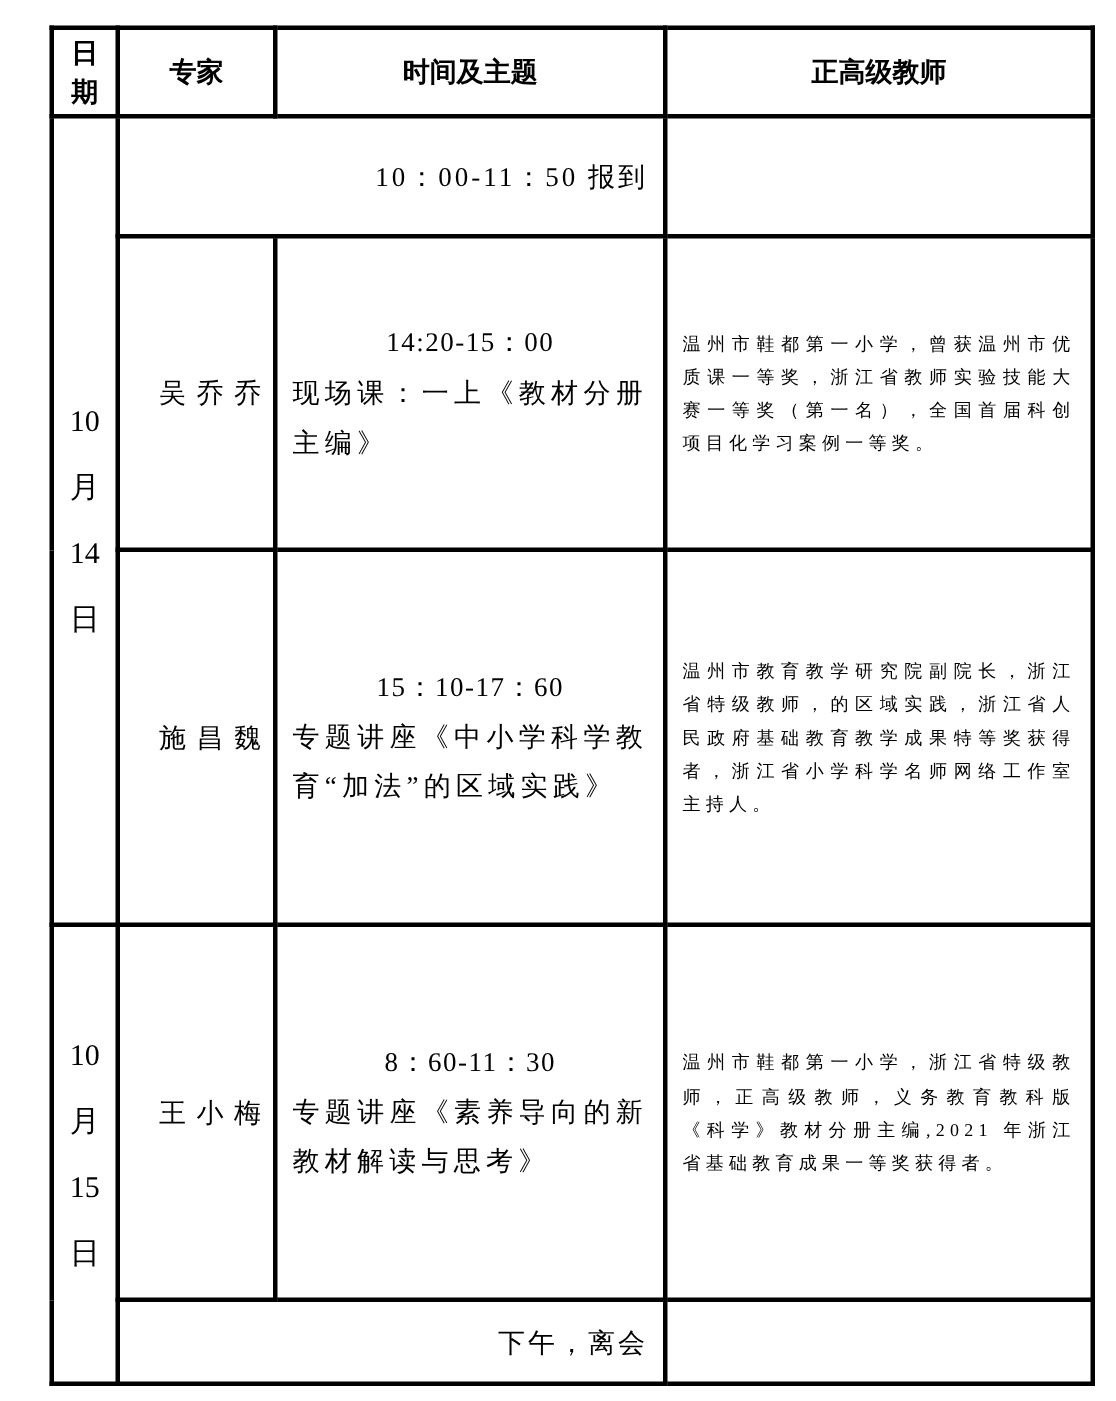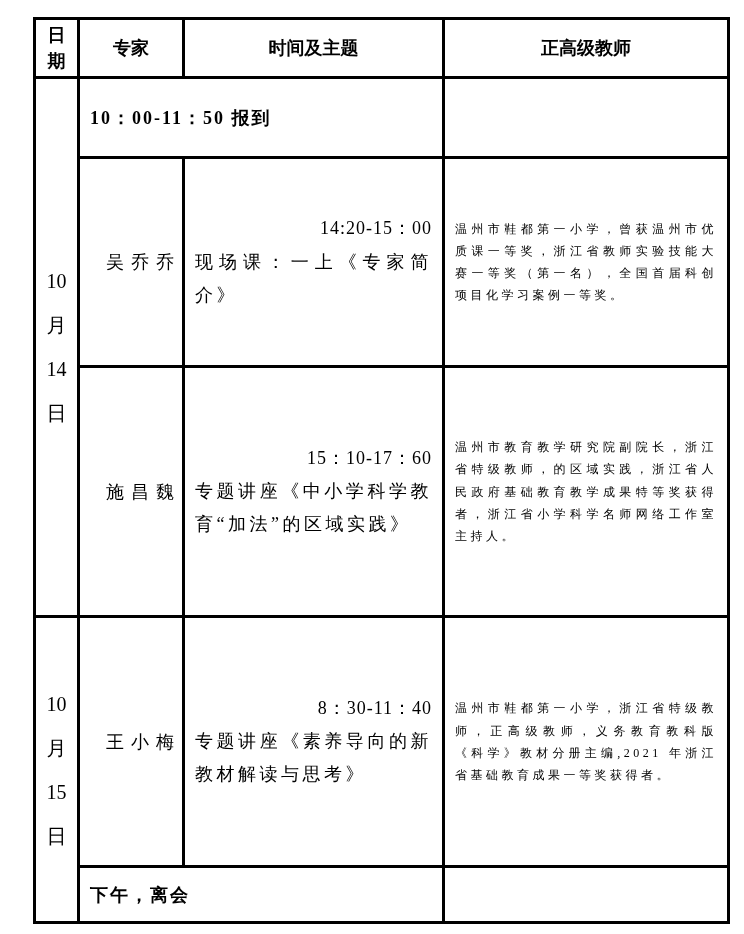--- a/index.html
+++ b/index.html
@@ -54,10 +54,9 @@
   }
   td.merged-cell {
     font-size: 18px;
-    text-align: left;
+    text-align: right;
     padding: 0 10px;
     letter-spacing: 2px;
-    font-weight: bold;
   }
   td.expert-cell {
     font-size: 18px;

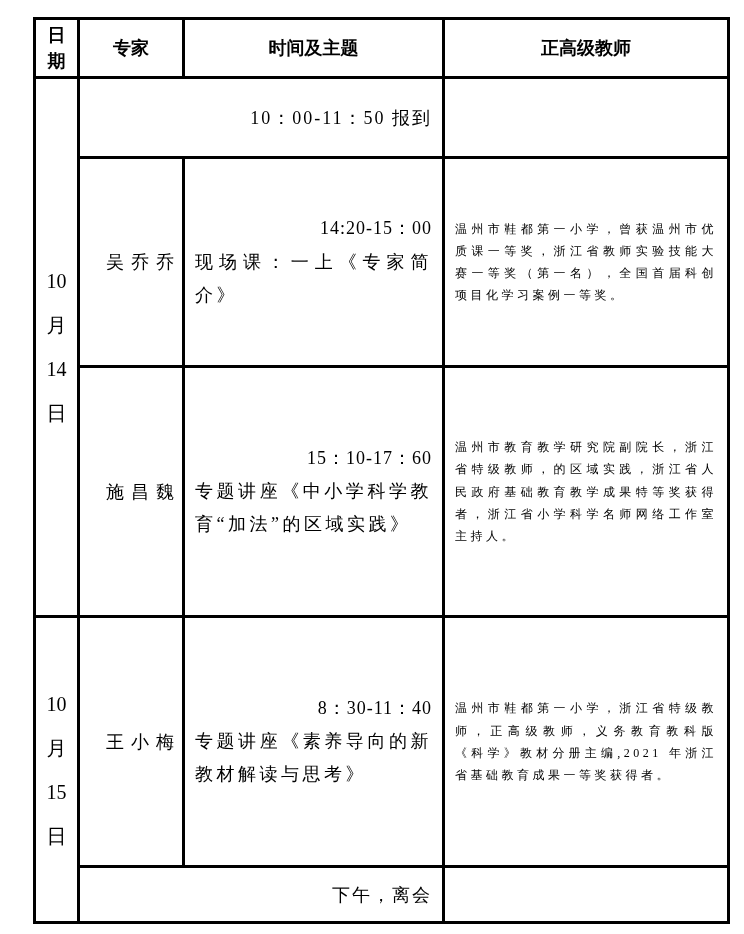--- a/index.html
+++ b/index.html
@@ -74,7 +74,7 @@
     letter-spacing: 3.5px;
   }
   td.time-cell .time {
-    text-align: right;
+    text-align: center;
     letter-spacing: 1px;
   }
   td.intro-cell {

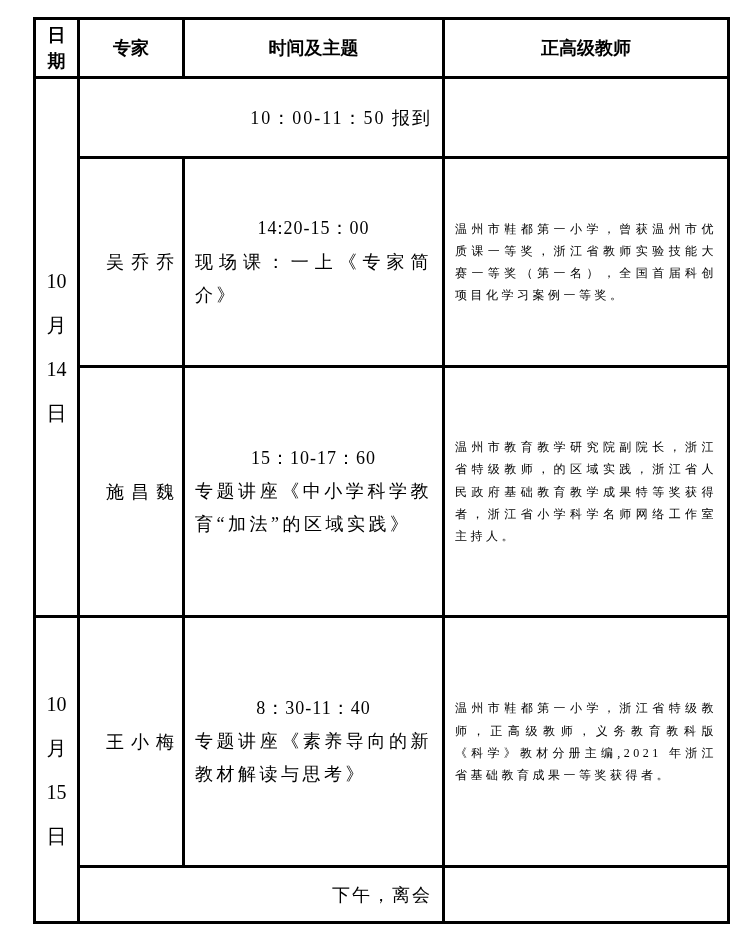--- a/index.html
+++ b/index.html
@@ -119,7 +119,7 @@
       <td class="expert-cell">吴乔乔</td>
       <td class="time-cell">
         <div class="time">14:20-15：00</div>
-        <div class="topic">现场课：一上《专家简介》</div>
+        <div class="topic">现场课：一上《教材分册主编》</div>
       </td>
       <td class="intro-cell">温州市鞋都第一小学，曾获温州市优质课一等奖，浙江省教师实验技能大赛一等奖（第一名），全国首届科创项目化学习案例一等奖。</td>
     </tr>

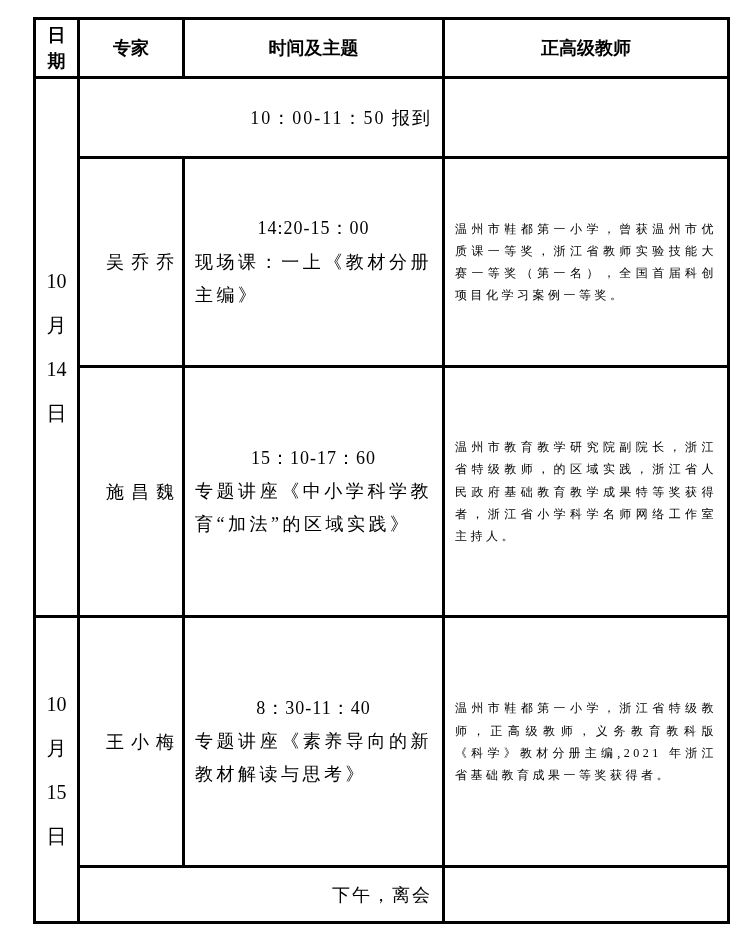--- a/index.html
+++ b/index.html
@@ -140,7 +140,7 @@
 日</td>
       <td class="expert-cell">王小梅</td>
       <td class="time-cell">
-        <div class="time">8：30-11：40</div>
+        <div class="time">8：60-11：30</div>
         <div class="topic">专题讲座《素养导向的新教材解读与思考》</div>
       </td>
       <td class="intro-cell">温州市鞋都第一小学，浙江省特级教师，正高级教师，义务教育教科版《科学》教材分册主编,2021 年浙江省基础教育成果一等奖获得者。</td>

